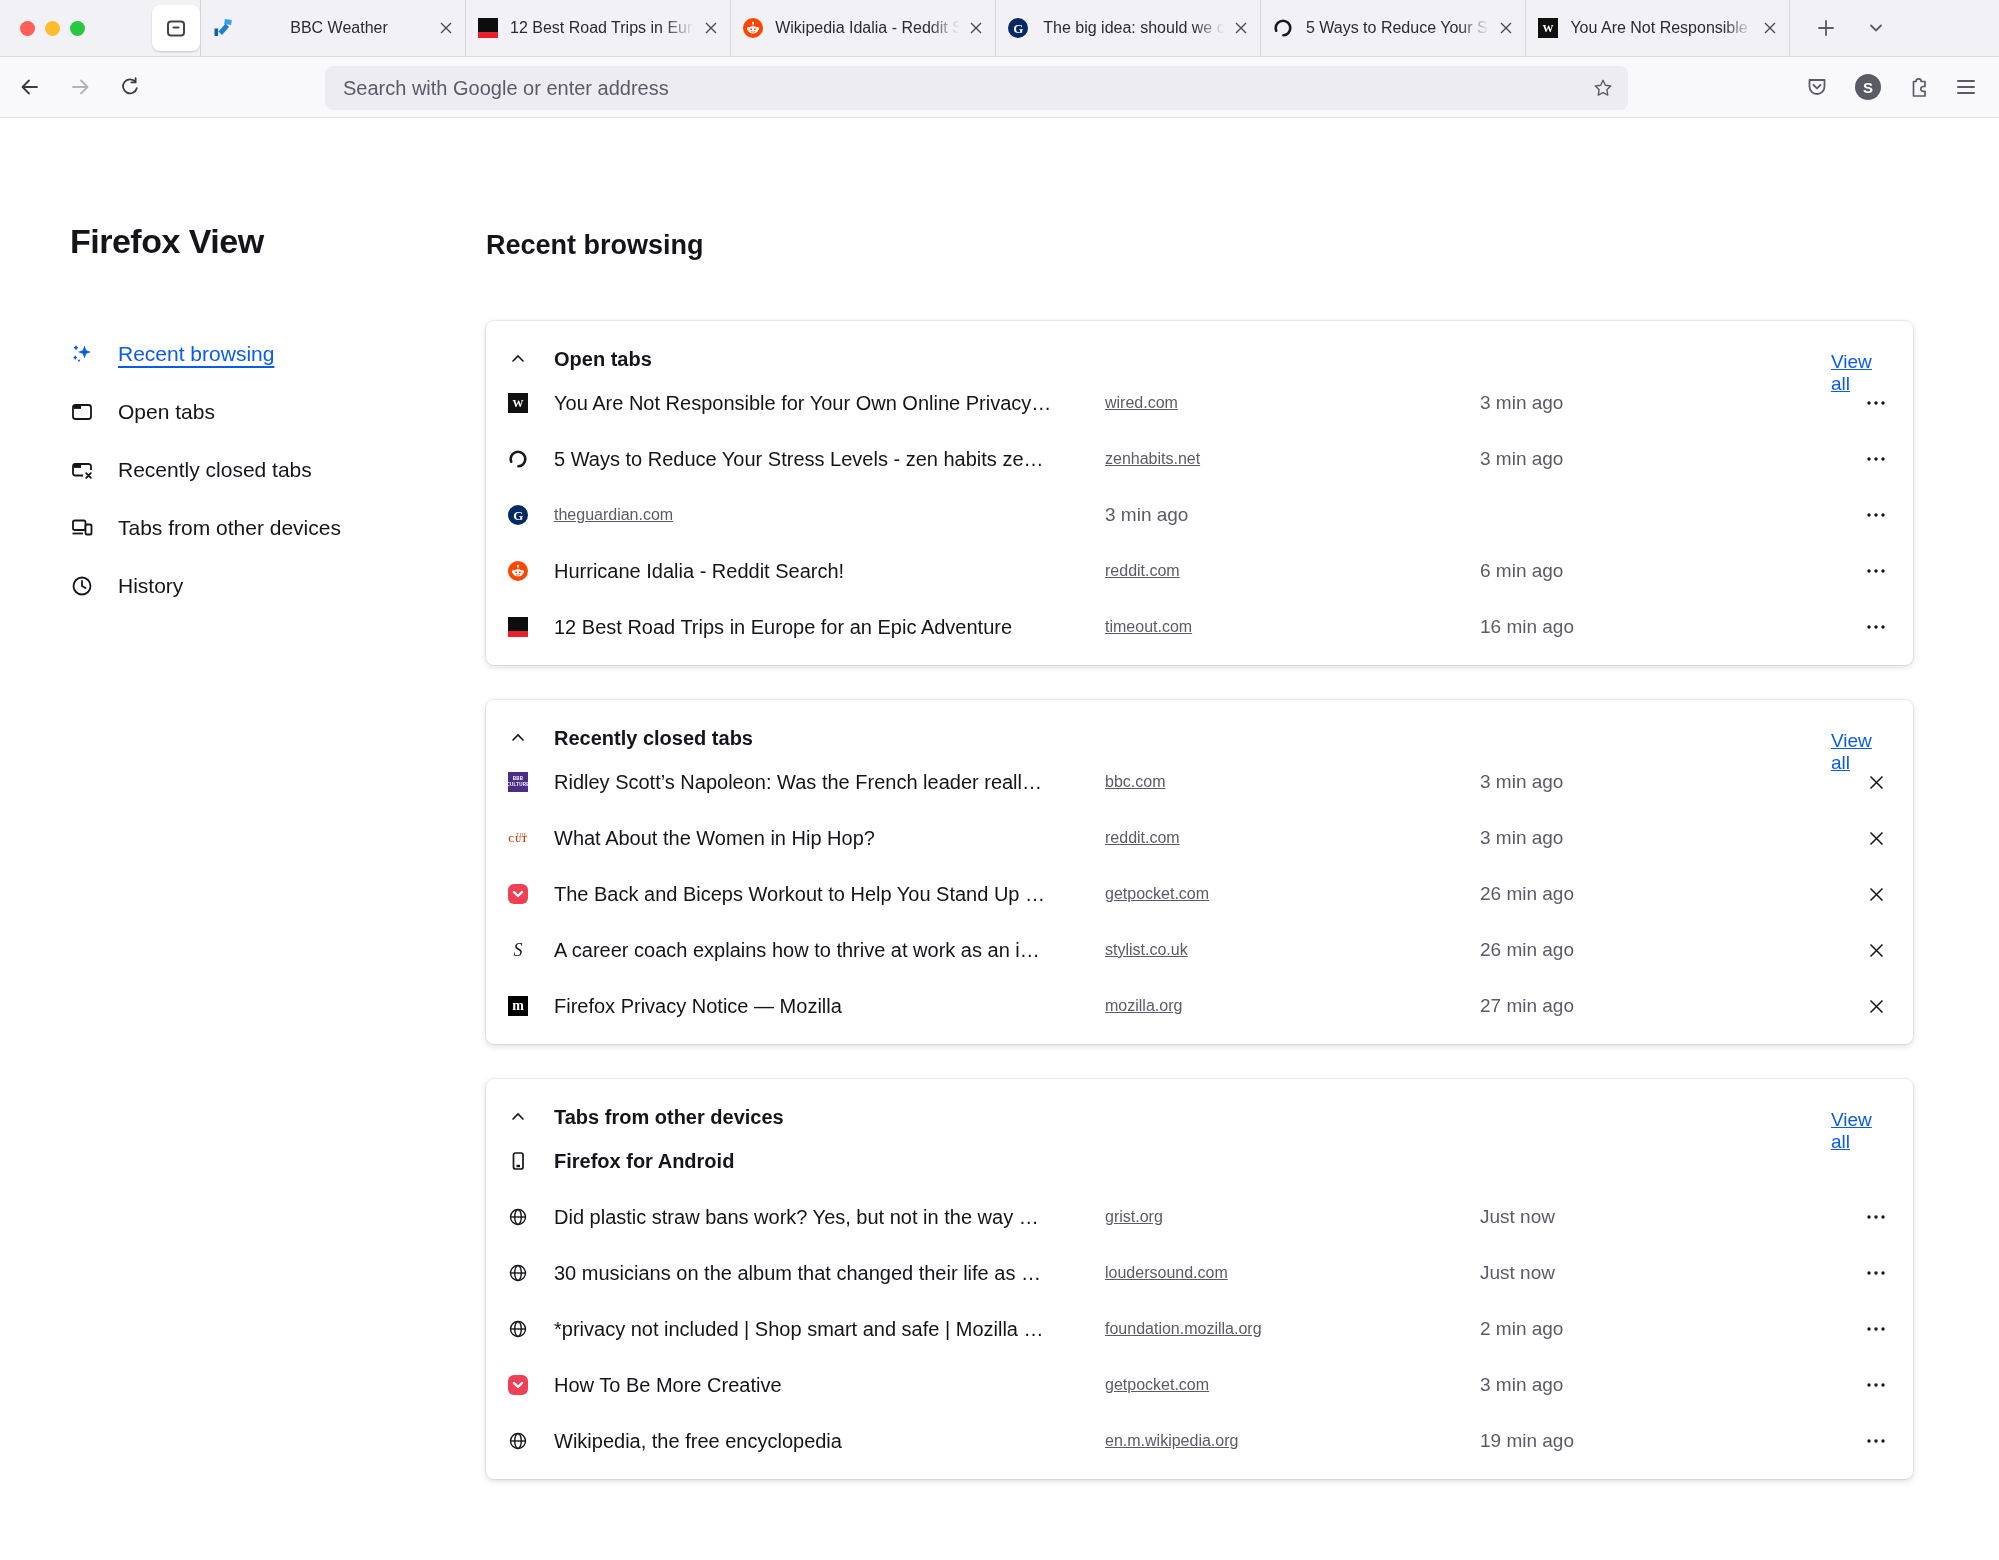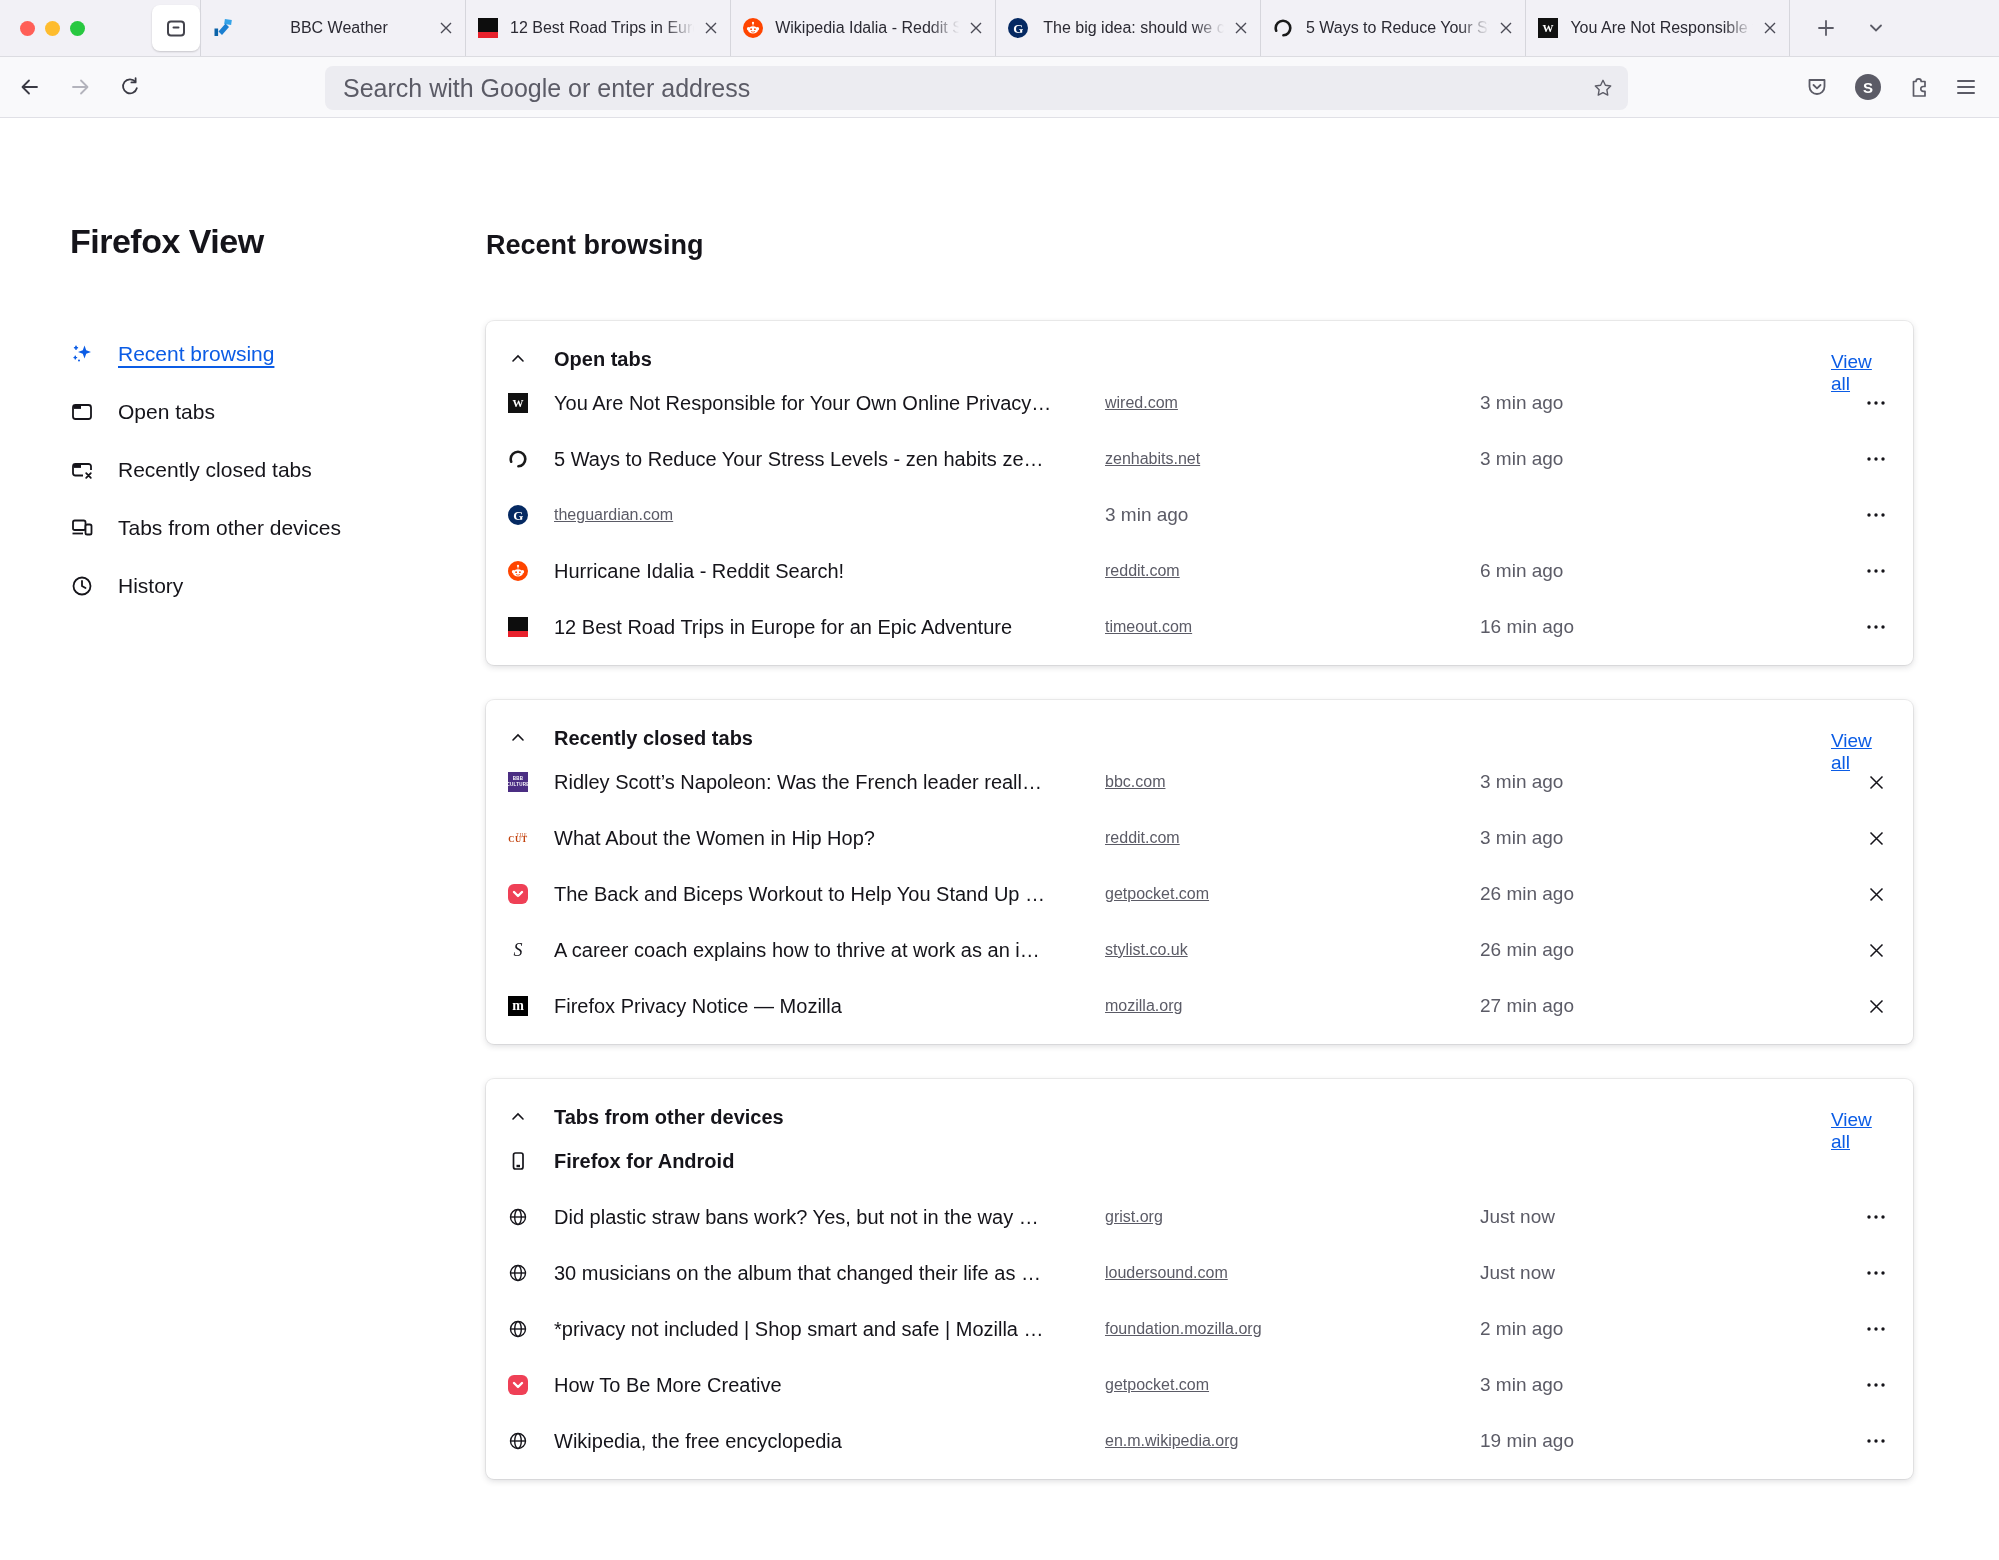--- a/index.html
+++ b/index.html
@@ -52,7 +52,7 @@
   }
   .urlbar input {
     flex:1; border:none; outline:none; background:transparent;
-    font-family:"Liberation Sans", sans-serif; font-size:25px; color:#8b5cf6;
+    font-family:"Liberation Sans", sans-serif; font-size:20px; color:#8b5cf6;
   }
   .urlbar input::placeholder { color:#5b5b66; opacity:1; }
   .star-btn { border:none; background:none; cursor:pointer; padding:2px; }

